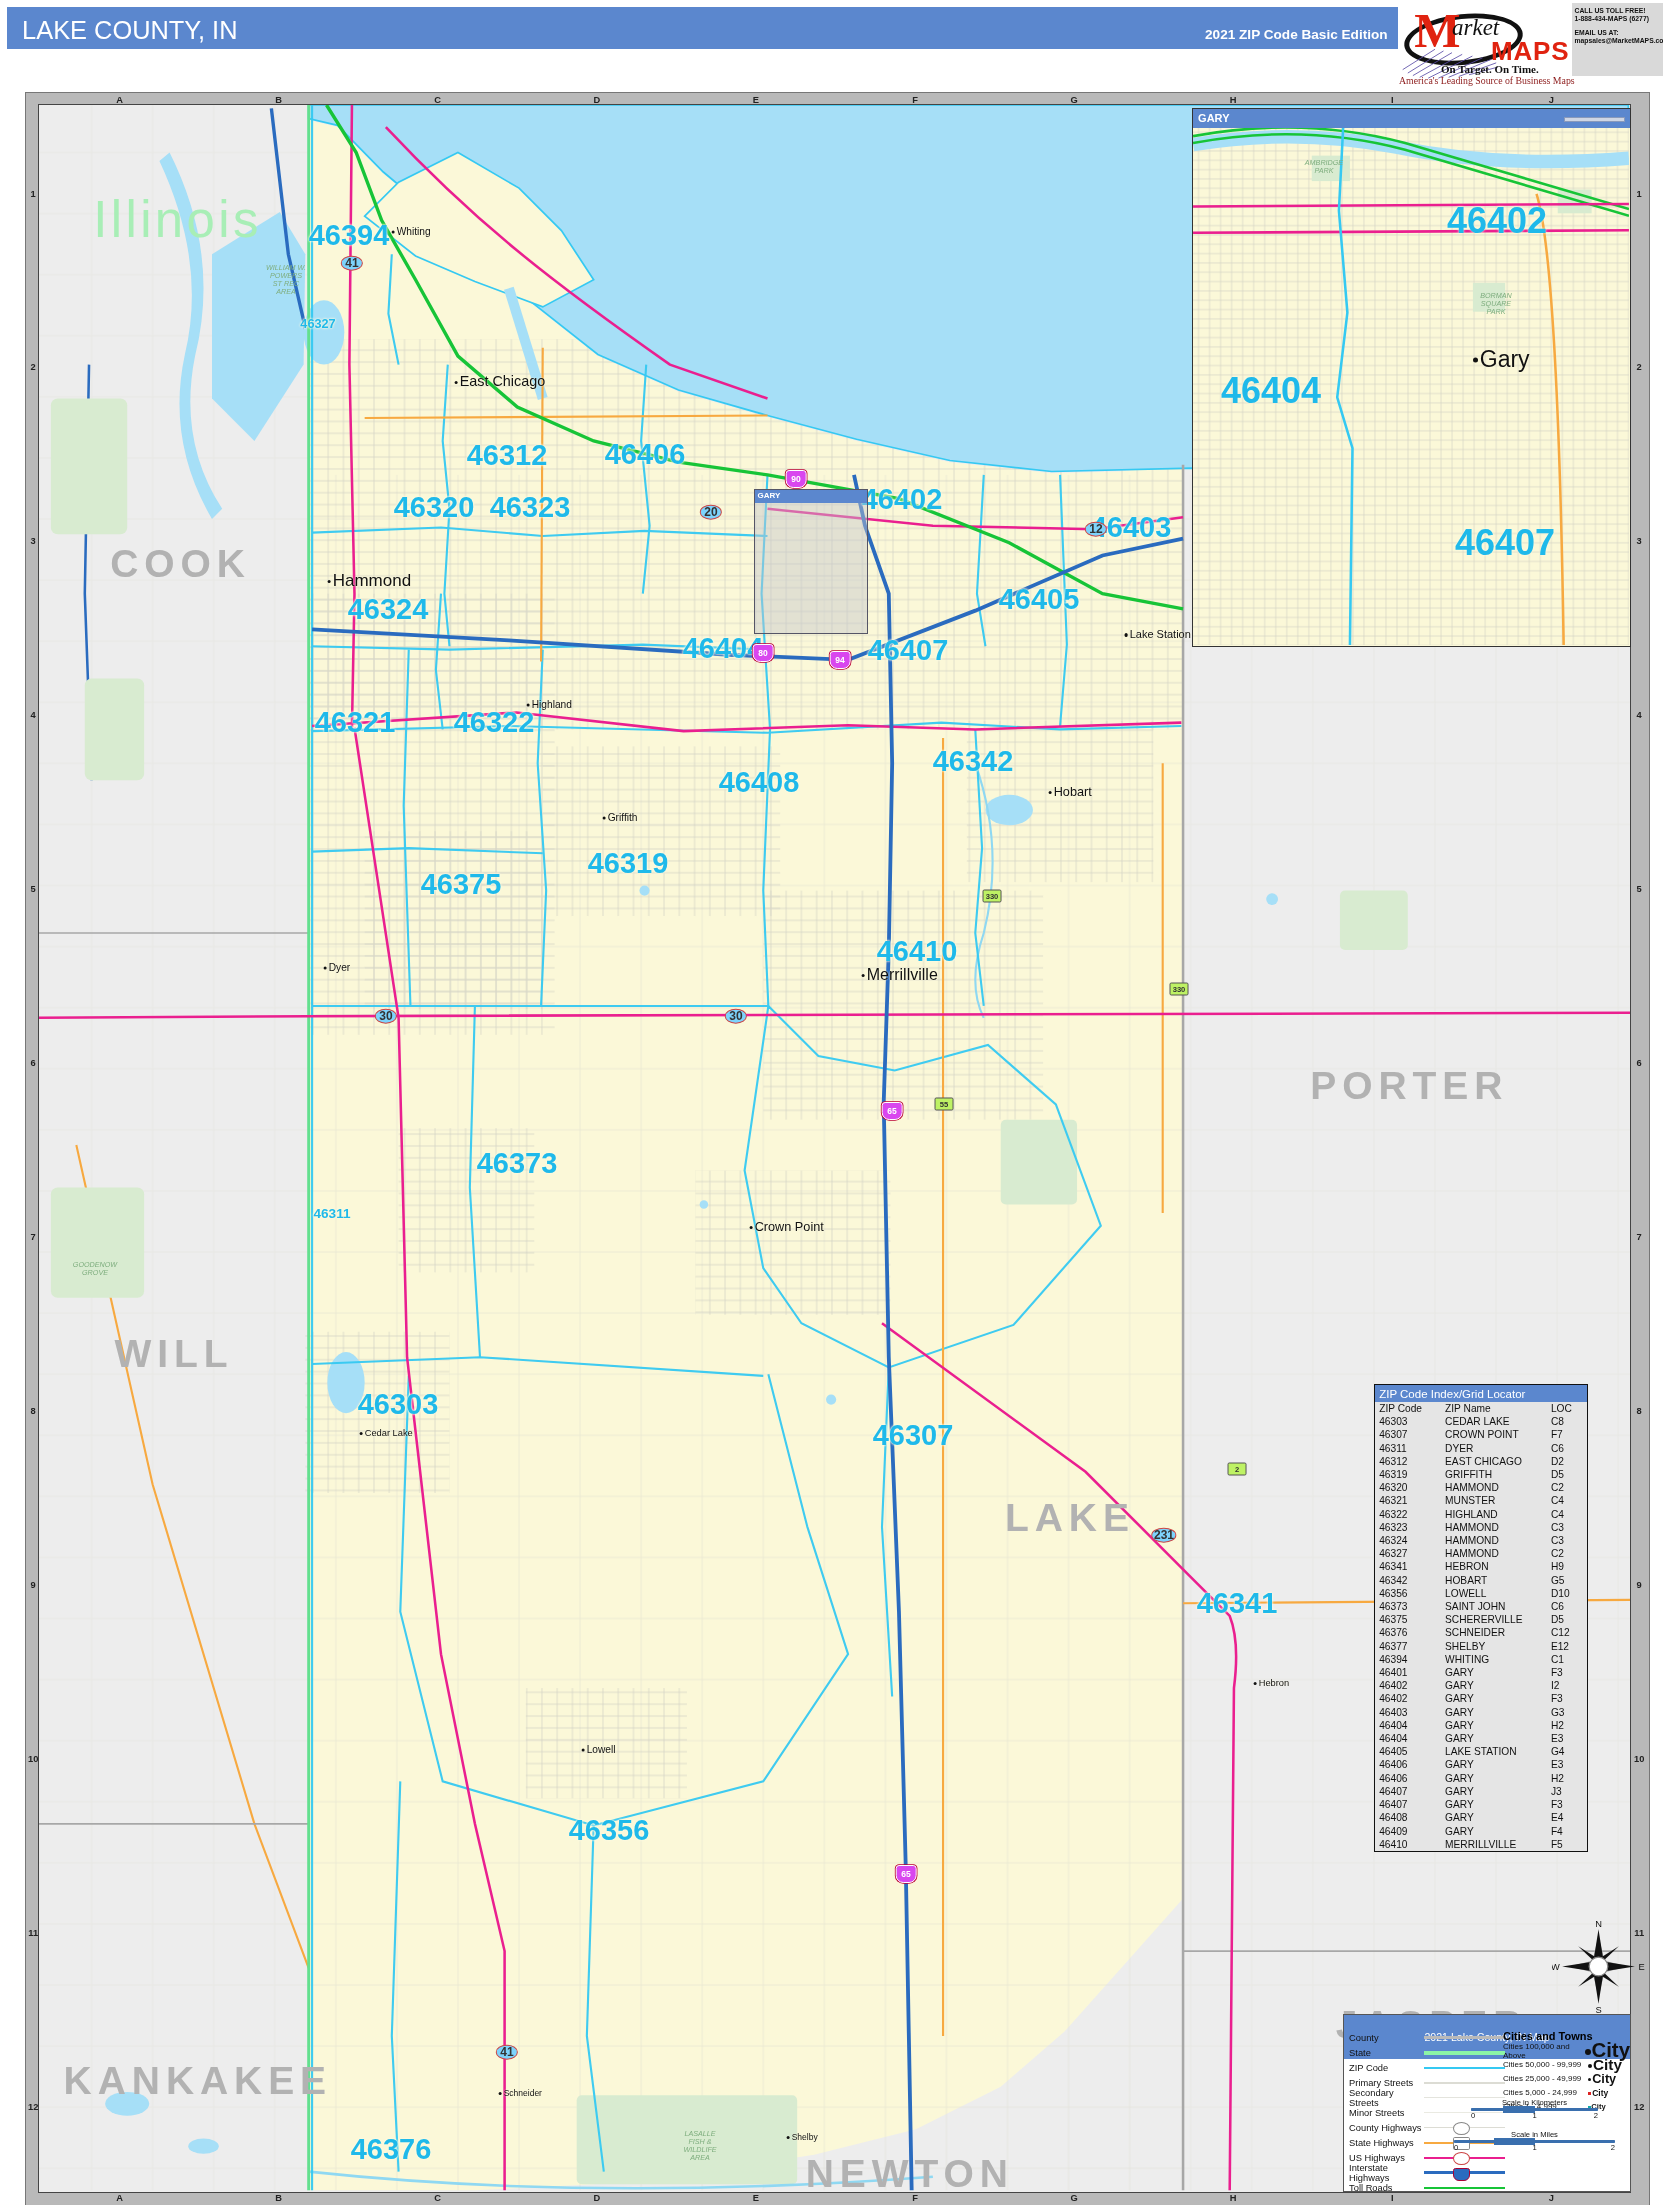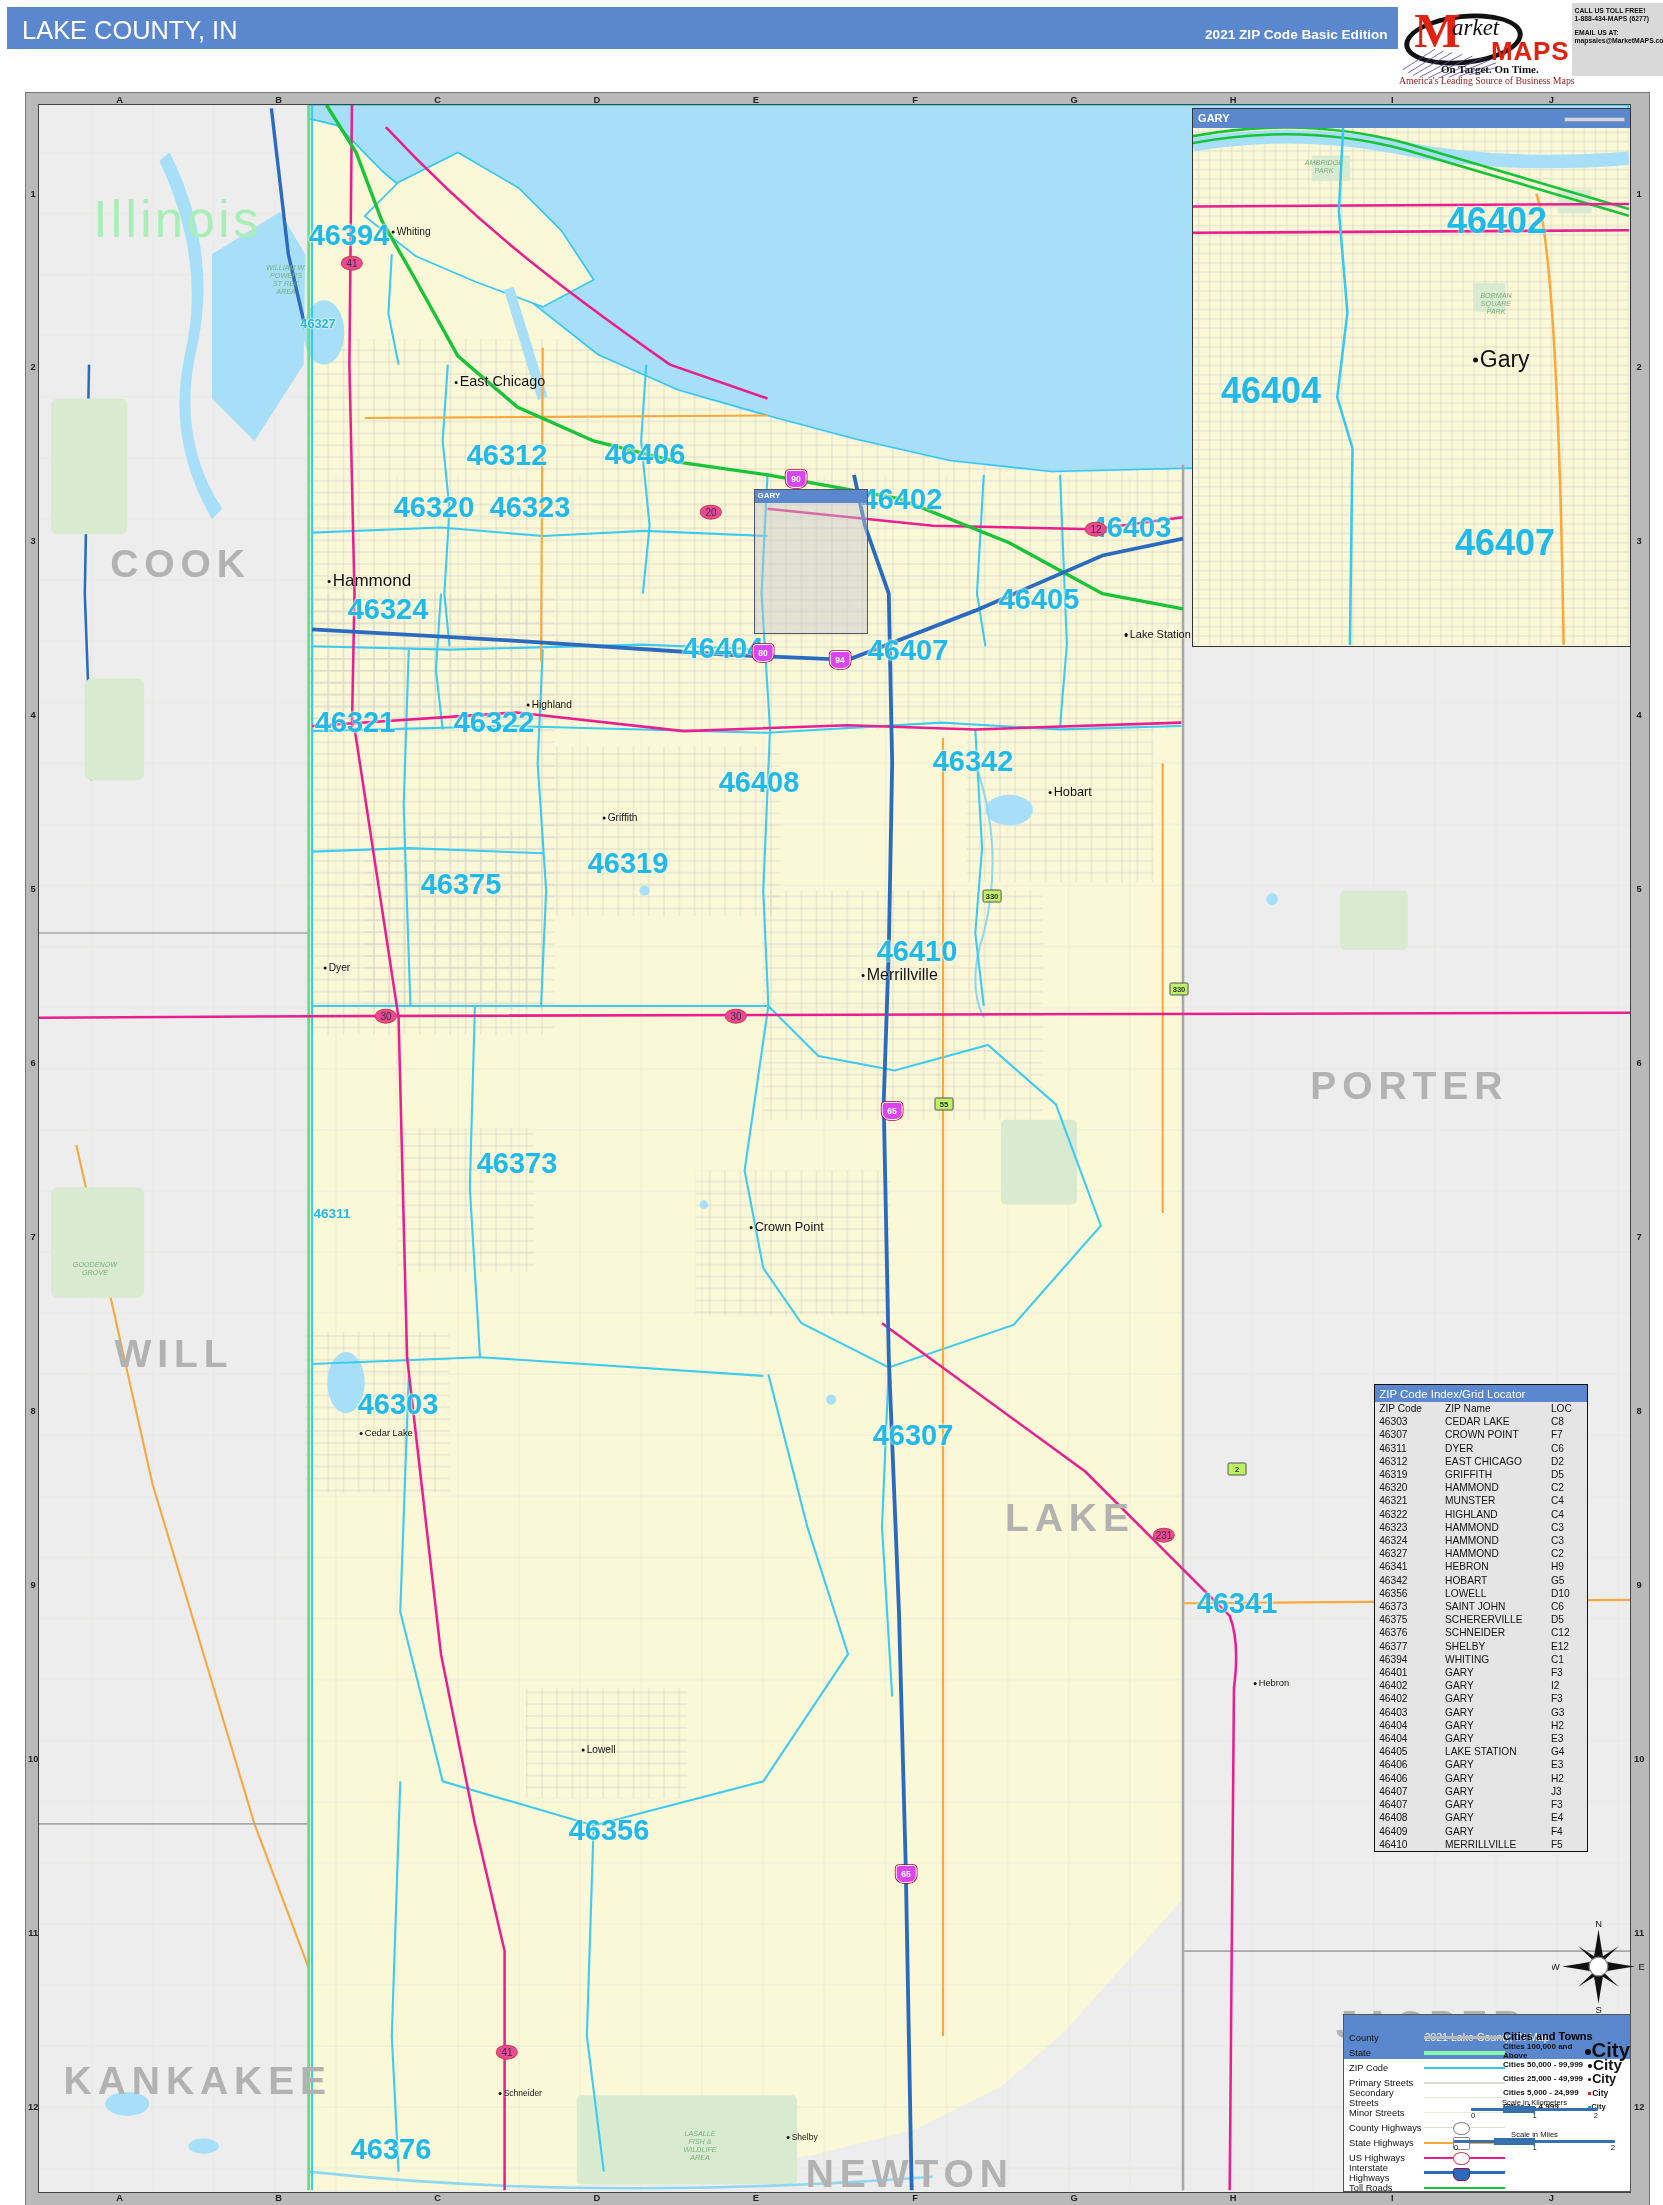--- a/index.html
+++ b/index.html
@@ -35,7 +35,7 @@
   .city .cdot{display:inline-block;width:3.4px;height:3.4px;background:#111;border-radius:50%;vertical-align:middle;margin-right:1.7px;}
   .parklab{position:absolute;transform:translate(-50%,-50%);color:#7fae7f;font-size:7.2px;font-style:italic;text-align:center;line-height:1.1;white-space:pre-line;}
   .bshield{position:absolute;transform:translate(-50%,-50%);width:18.7px;height:16px;background:#d946ef;border:0.8px solid #fff;border-radius:3.4px 3.4px 7.6px 7.6px;color:#fff;font-size:8.5px;font-weight:bold;display:flex;align-items:center;justify-content:center;box-shadow:0 0 0 0.8px #b03;}
-  .boval{position:absolute;transform:translate(-50%,-50%);min-width:17px;height:12.7px;background:#ec4899;border:1.3px solid #c44;border-radius:50%;color:#333;font-size:10px;font-weight:normal;display:flex;align-items:center;justify-content:center;padding:0 1.7px;}
+  .boval{position:absolute;transform:translate(-50%,-50%);min-width:17px;height:12.7px;background:#7dd3fc;border:1.3px solid #c44;border-radius:50%;color:#333;font-size:12px;font-weight:bold;display:flex;align-items:center;justify-content:center;padding:0 1.7px;}
   .brect{position:absolute;transform:translate(-50%,-50%);min-width:13.6px;height:11px;background:#bef264;border:0.8px solid #555;border-radius:1.7px;color:#333;font-size:7.6px;font-weight:bold;display:flex;align-items:center;justify-content:center;padding:0 1.7px;}
   
   #callout{left:754px;top:489px;width:112px;height:143px;background:rgba(195,198,205,0.45);border:0.8px solid #556;}

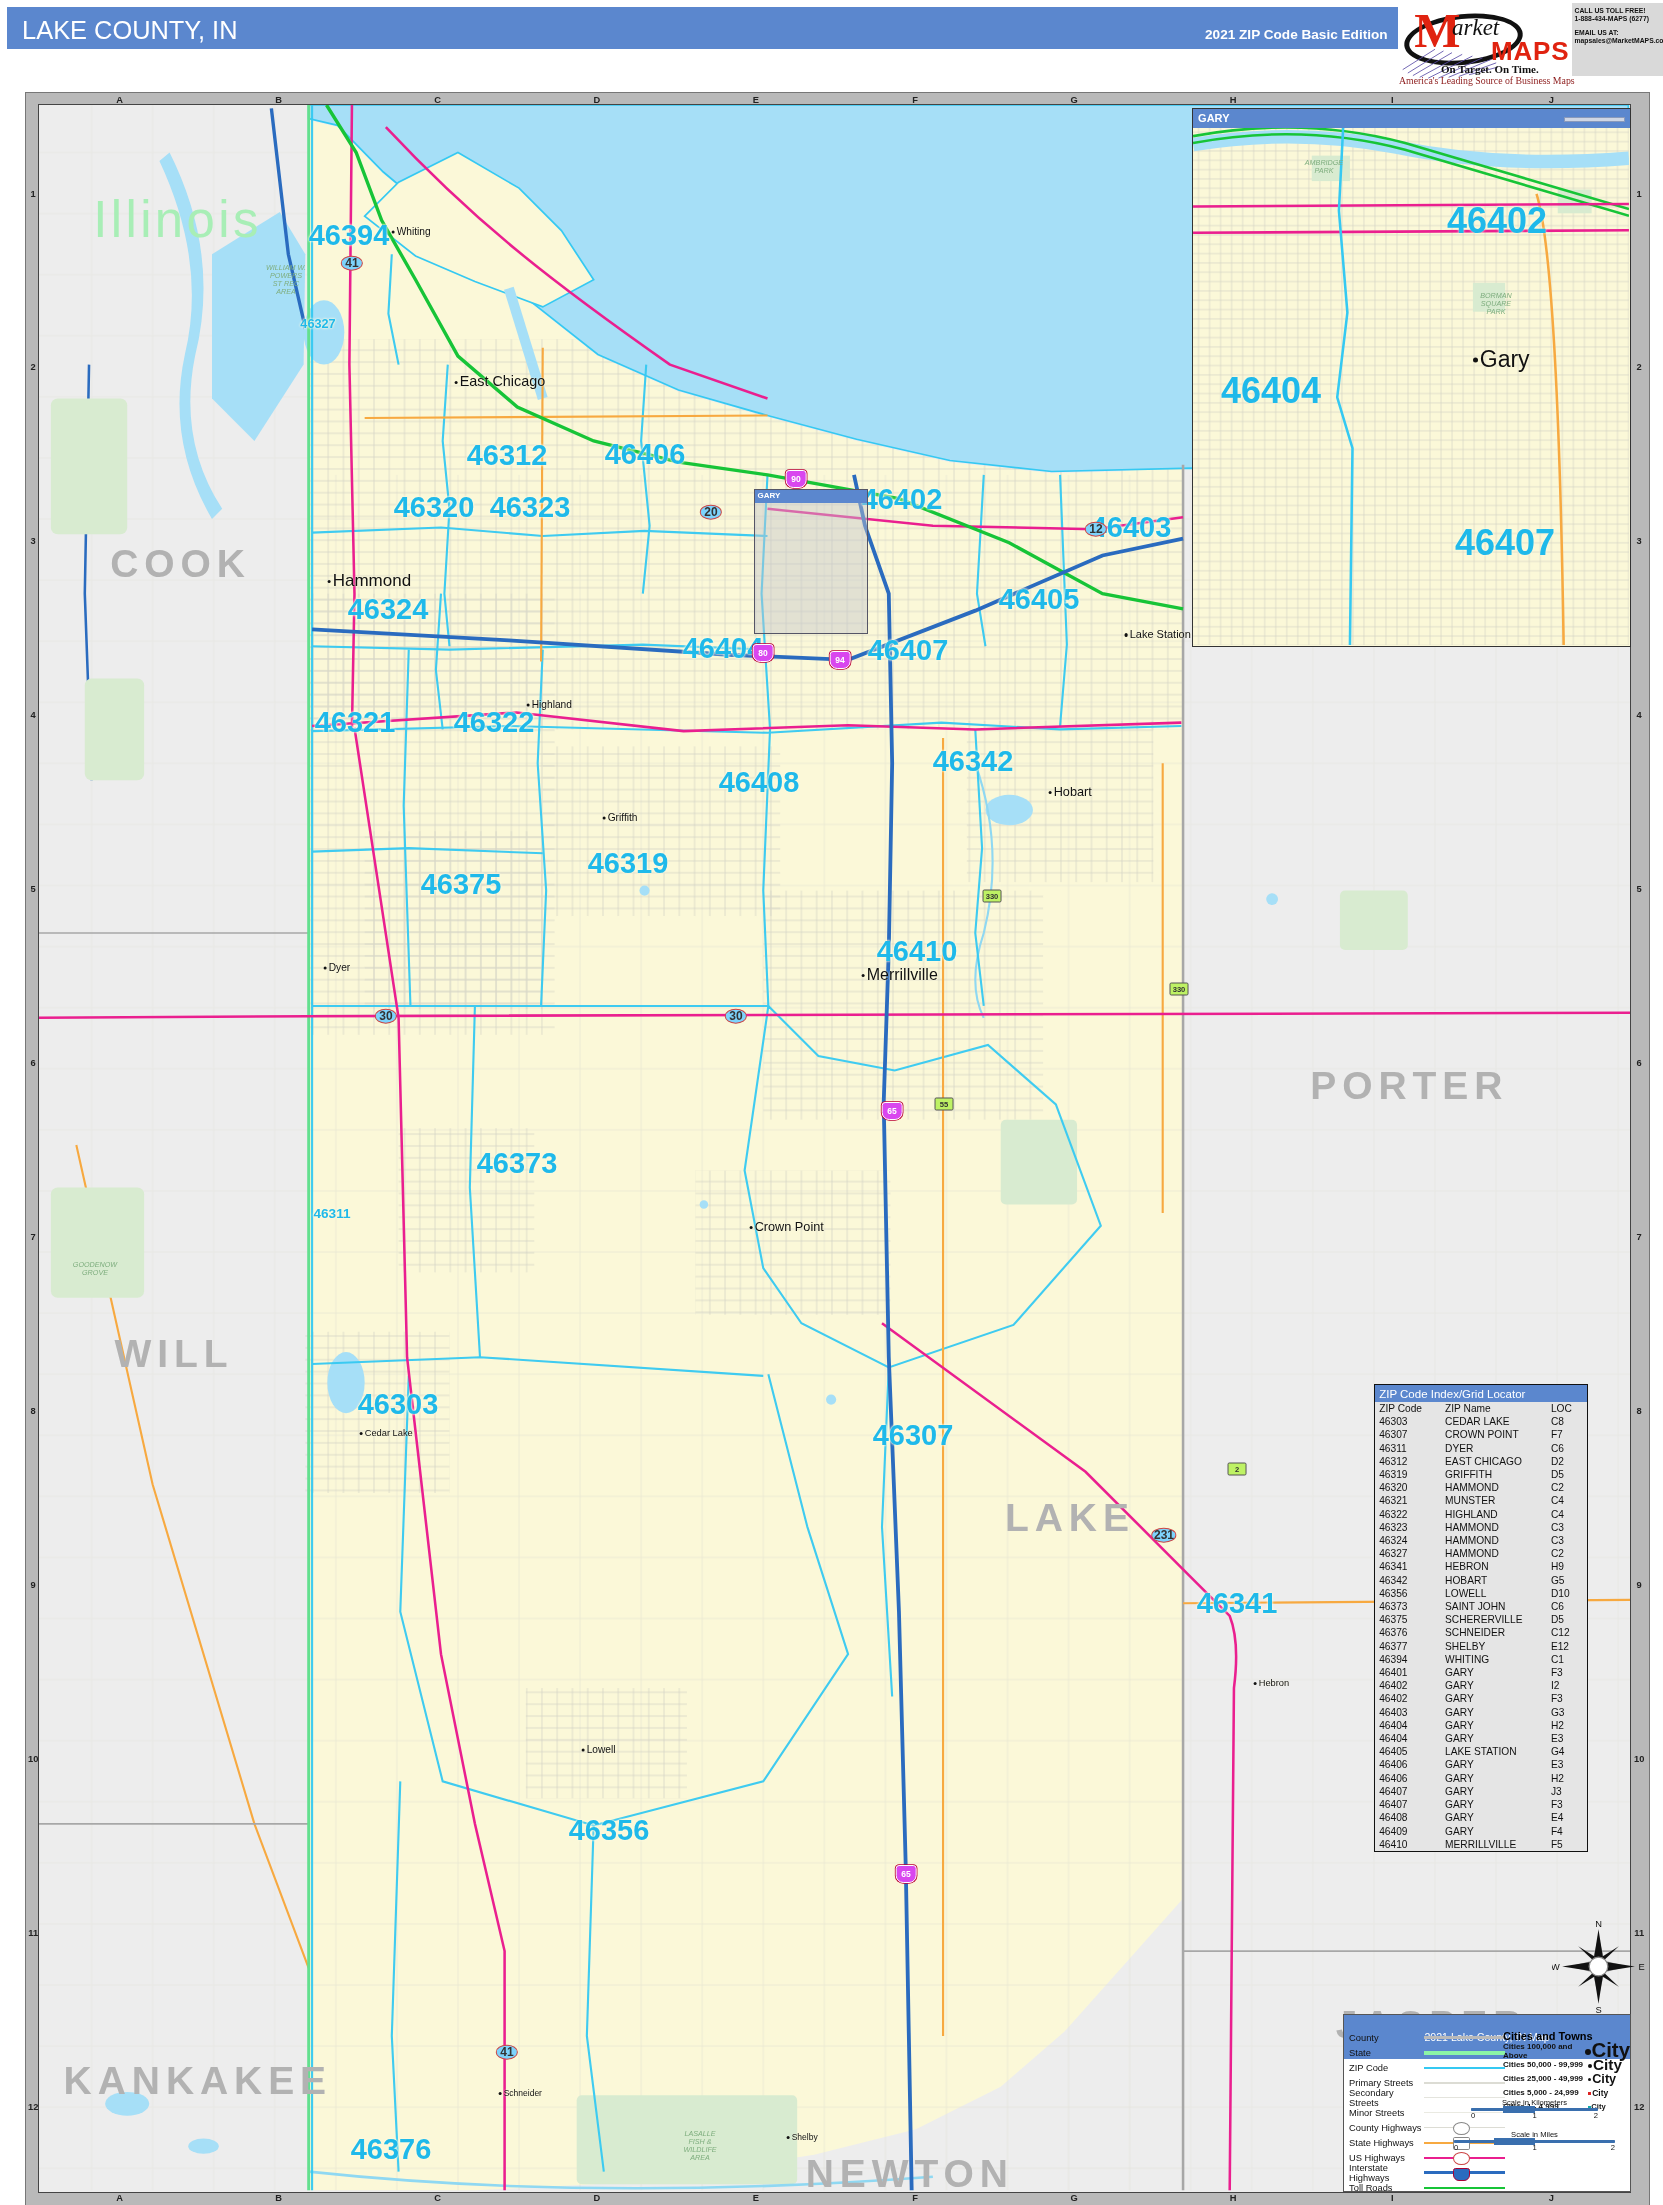--- a/index.html
+++ b/index.html
@@ -78,7 +78,7 @@
   #cities-col{position:absolute;left:159px;top:15.3px;width:127px;}
   #cities-col .hd{font-weight:bold;font-size:11px;margin-bottom:1.7px;}
   .ct-row{display:flex;align-items:center;height:14px;font-size:8px;color:#111;}
-  .ct-row .lab{width:85px;font-weight:bold;}
+  .ct-row .lab{width:85px;}
   .ct-samp{font-weight:bold;color:#111;white-space:nowrap;}
   .ct-samp .d{display:inline-block;border-radius:50%;background:#111;vertical-align:middle;margin-right:0.8px;}
   .scalebar{position:absolute;font-size:7.6px;color:#111;text-align:center;}

